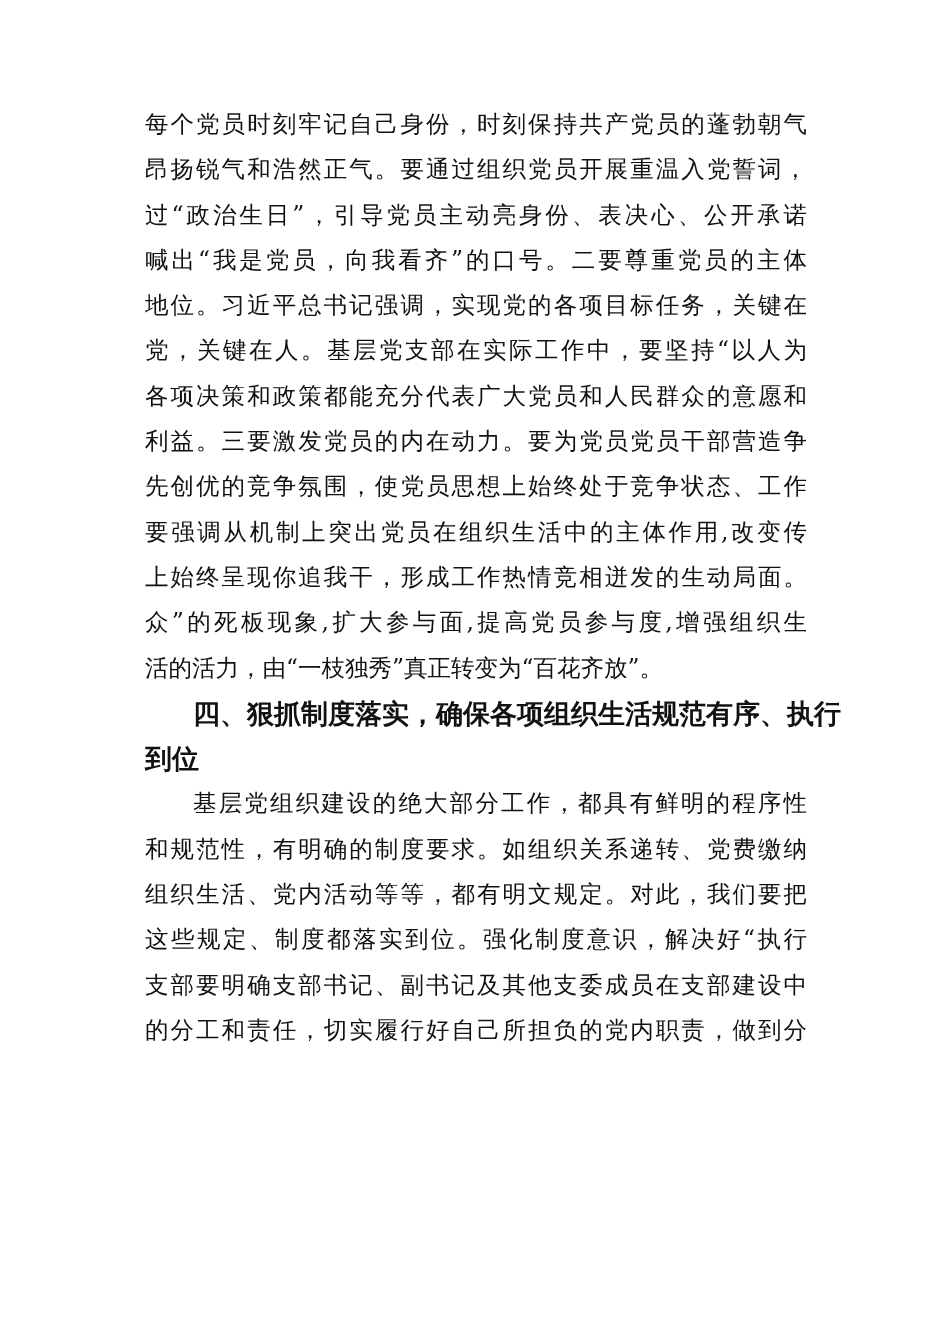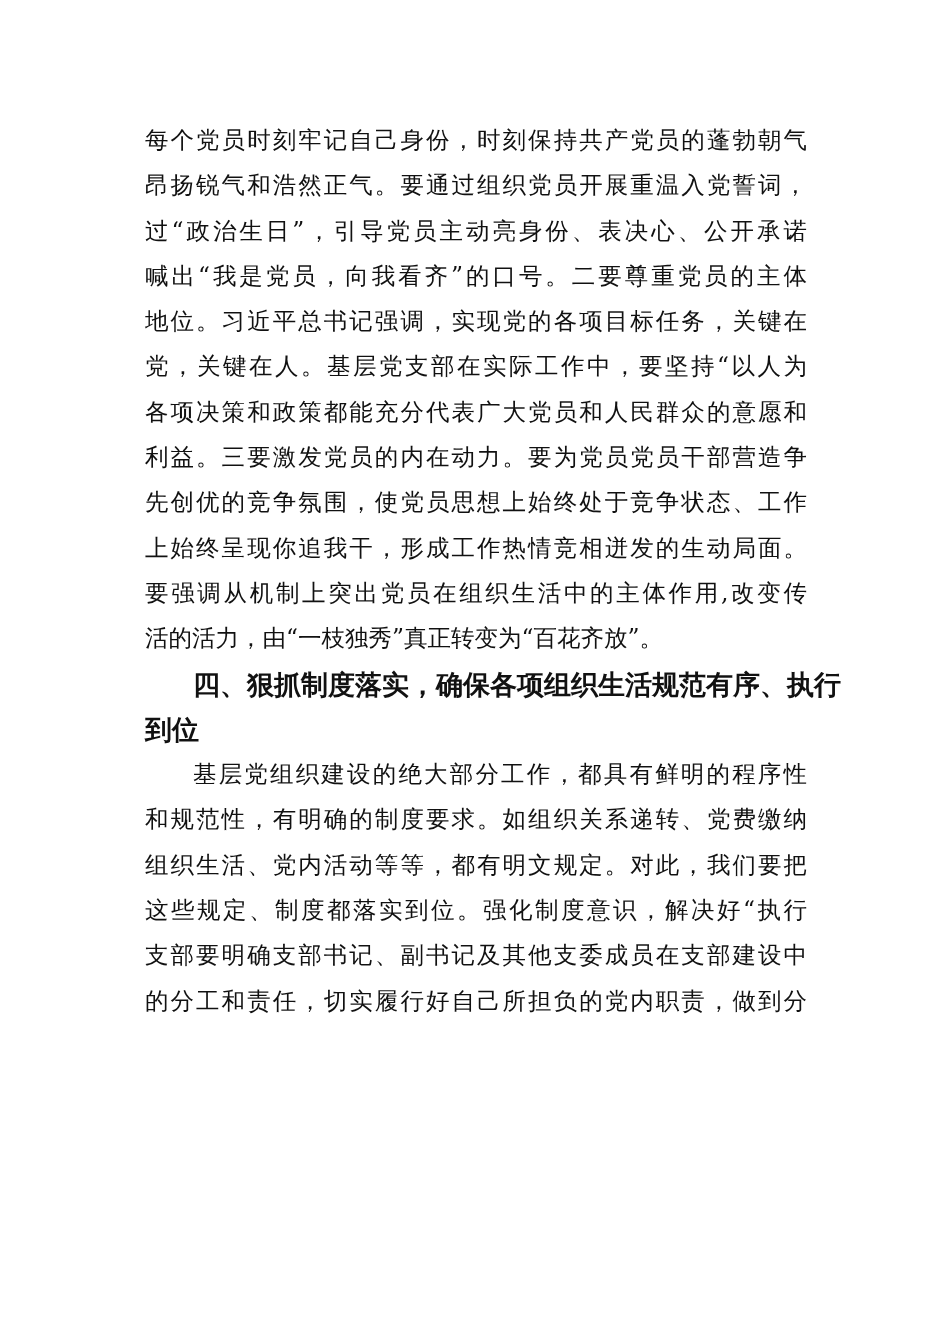--- a/index.html
+++ b/index.html
@@ -18,7 +18,7 @@
     .page {
       position: absolute;
       left: 145px;
-      top: 118px;
+      top: 102px;
       width: 662px;
     }
     .line {

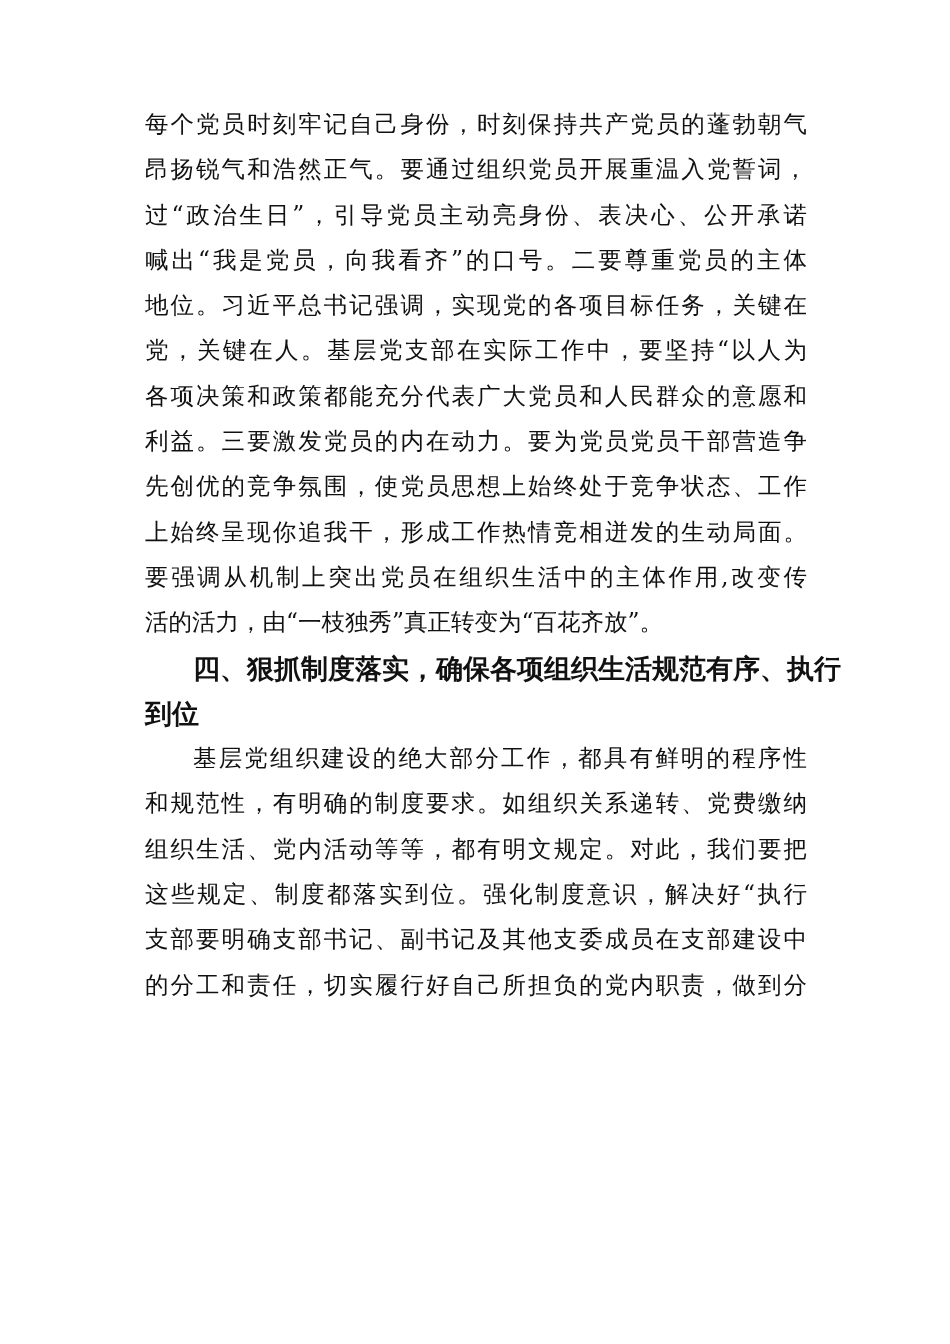--- a/index.html
+++ b/index.html
@@ -56,8 +56,8 @@
     <div class="line">各项决策和政策都能充分代表广大党员和人民群众的意愿和</div>
     <div class="line">利益。三要激发党员的内在动力。要为党员党员干部营造争</div>
     <div class="line">先创优的竞争氛围，使党员思想上始终处于竞争状态、工作</div>
+    <div class="line">要强调从机制上突出党员在组织生活中的主体作用,改变传</div>
     <div class="line">上始终呈现你追我干，形成工作热情竞相迸发的生动局面。</div>
-    <div class="line">要强调从机制上突出党员在组织生活中的主体作用,改变传</div>
     <div class="line last">活的活力，由“一枝独秀”真正转变为“百花齐放”。</div>
   </div>
 

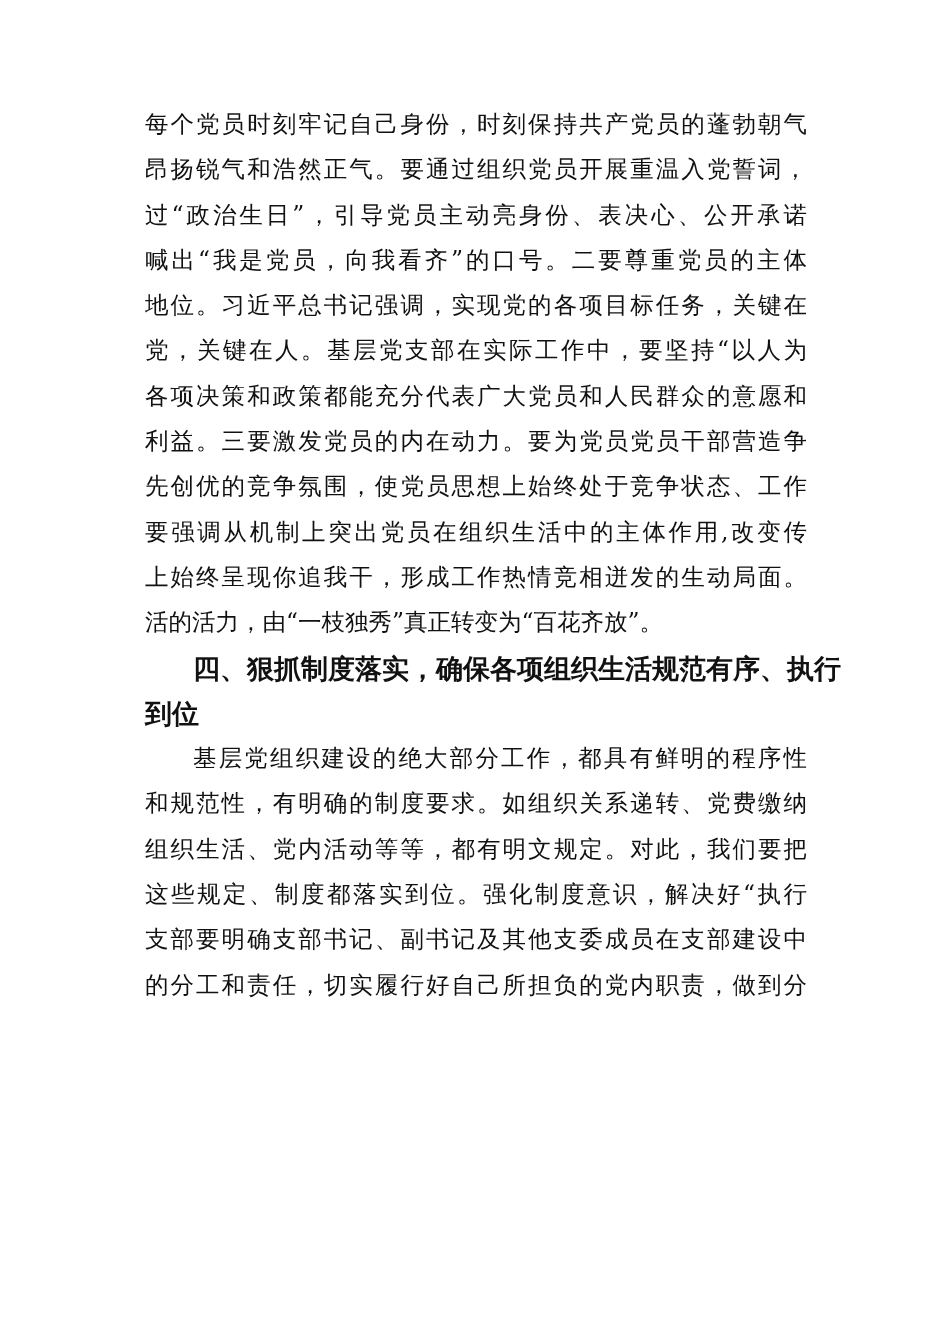--- a/index.html
+++ b/index.html
@@ -58,6 +58,7 @@
     <div class="line">先创优的竞争氛围，使党员思想上始终处于竞争状态、工作</div>
     <div class="line">要强调从机制上突出党员在组织生活中的主体作用,改变传</div>
     <div class="line">上始终呈现你追我干，形成工作热情竞相迸发的生动局面。</div>
+    <div class="line">众”的死板现象,扩大参与面,提高党员参与度,增强组织生</div>
     <div class="line last">活的活力，由“一枝独秀”真正转变为“百花齐放”。</div>
   </div>
 

